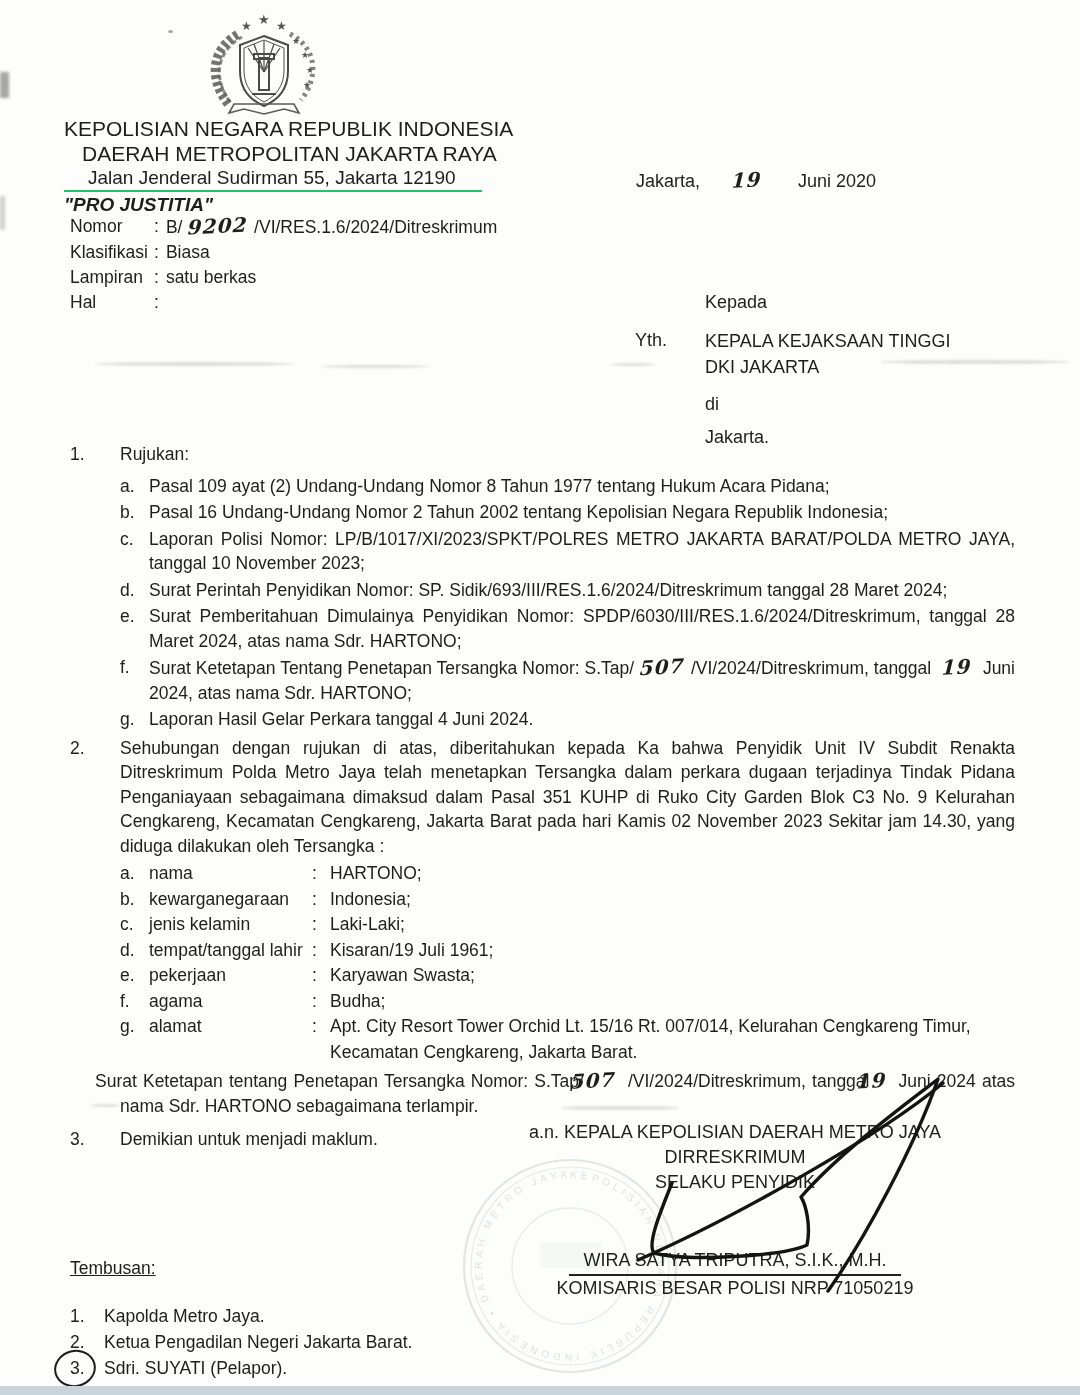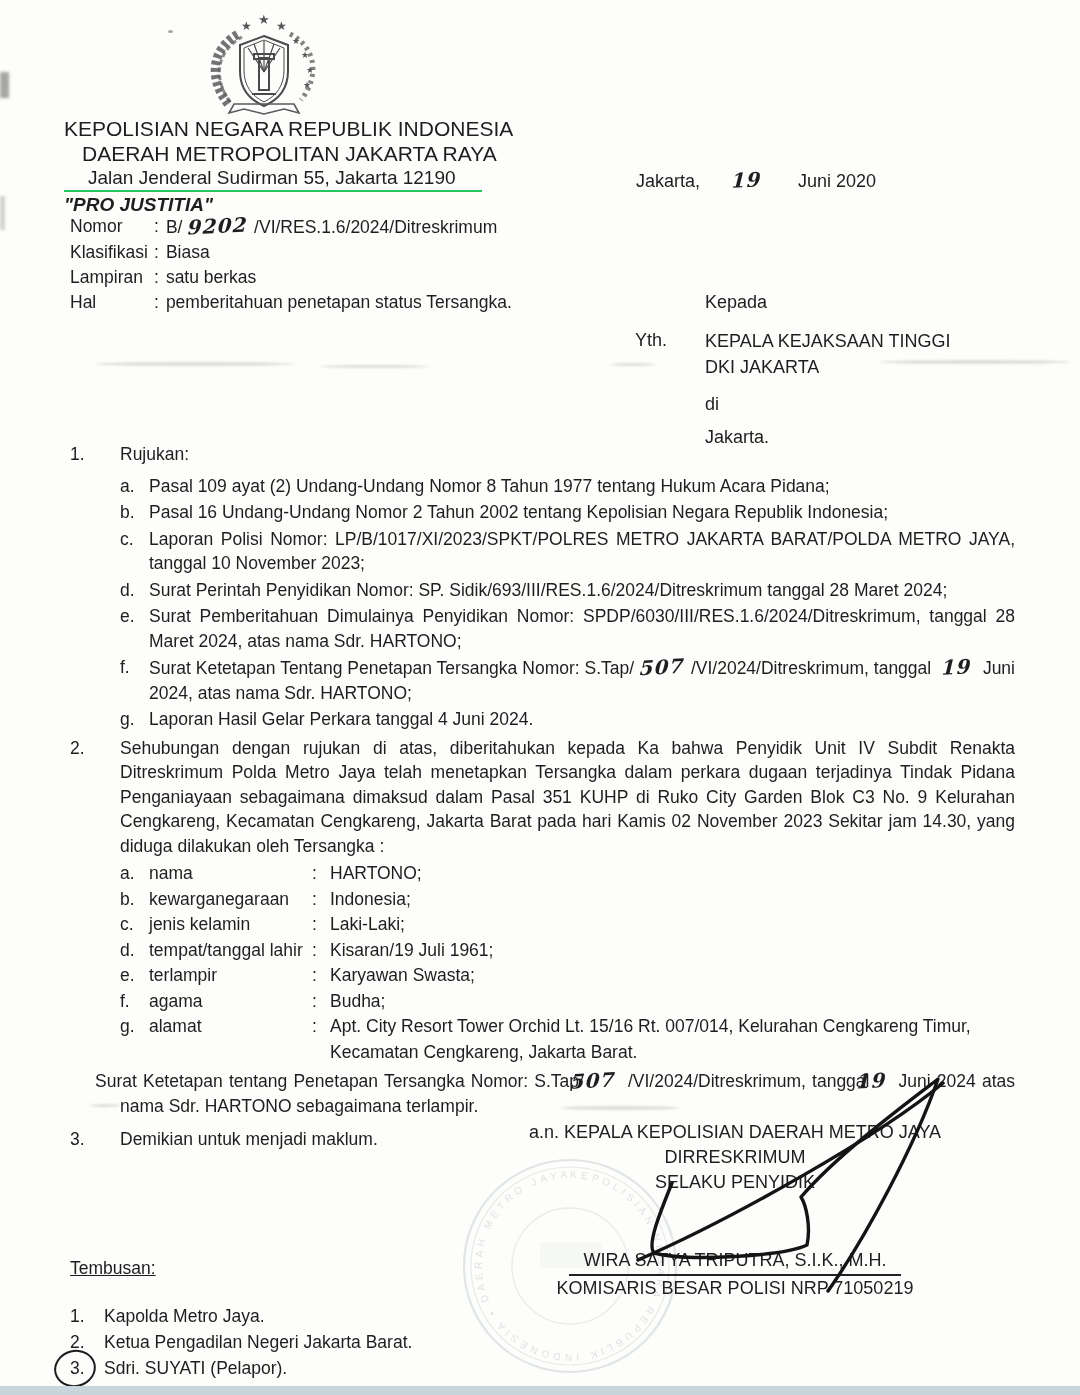--- a/index.html
+++ b/index.html
@@ -151,7 +151,6 @@
       <div class="meta-row">
         <span class="meta-label">Hal</span>
         <span class="meta-colon">:</span>
-        <span>pemberitahuan penetapan status Tersangka.</span>
       </div>
     </div>
 

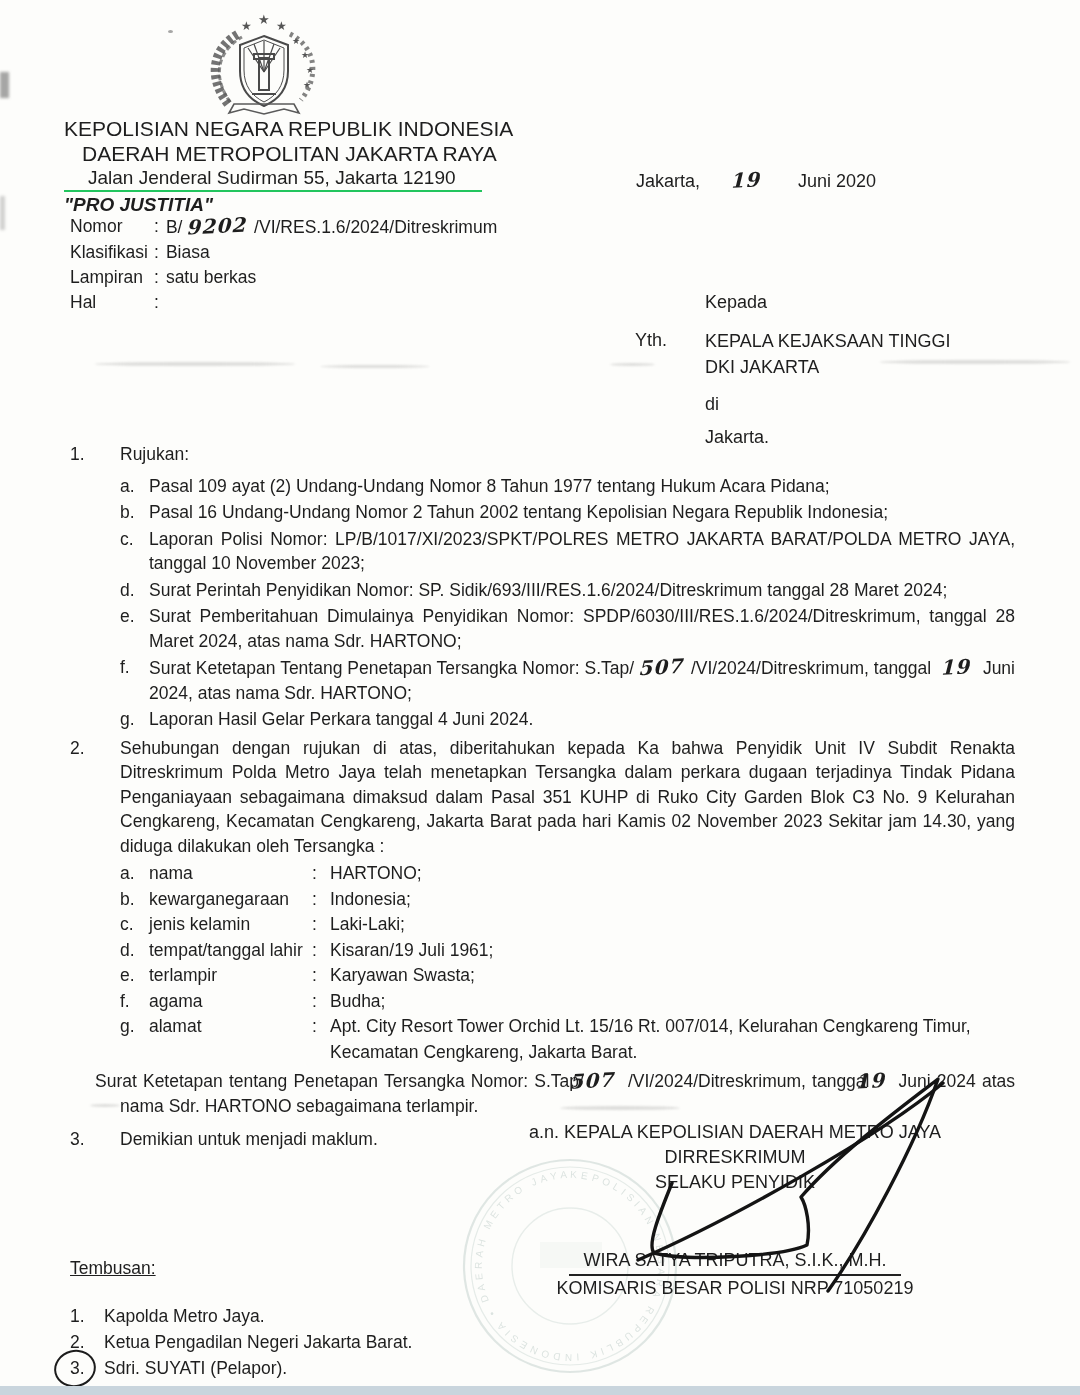--- a/index.html
+++ b/index.html
@@ -235,7 +235,7 @@
         </div>
         <div class="id-row">
           <span class="id-letter">e.</span>
-          <span class="id-label">terlampir</span>
+          <span class="id-label">pekerjaan</span>
           <span class="id-colon">:</span>
           <span class="id-value">Karyawan Swasta;</span>
         </div>

